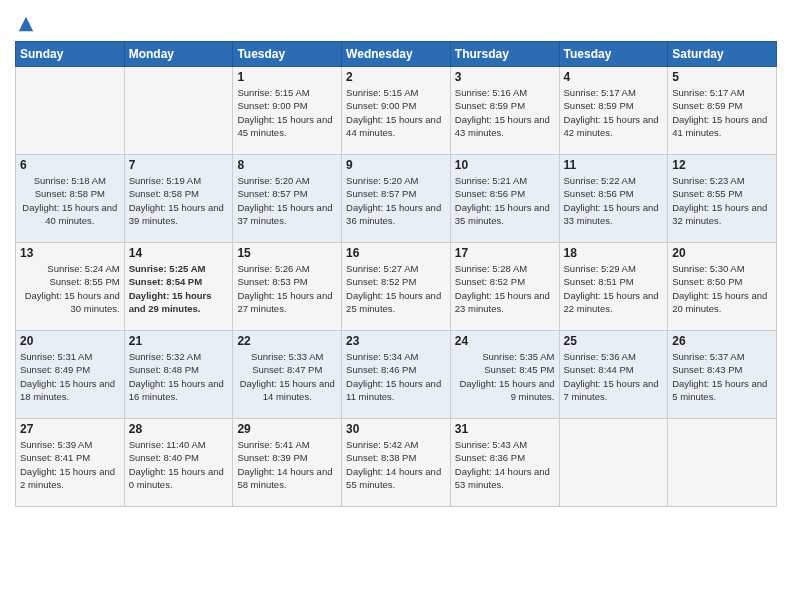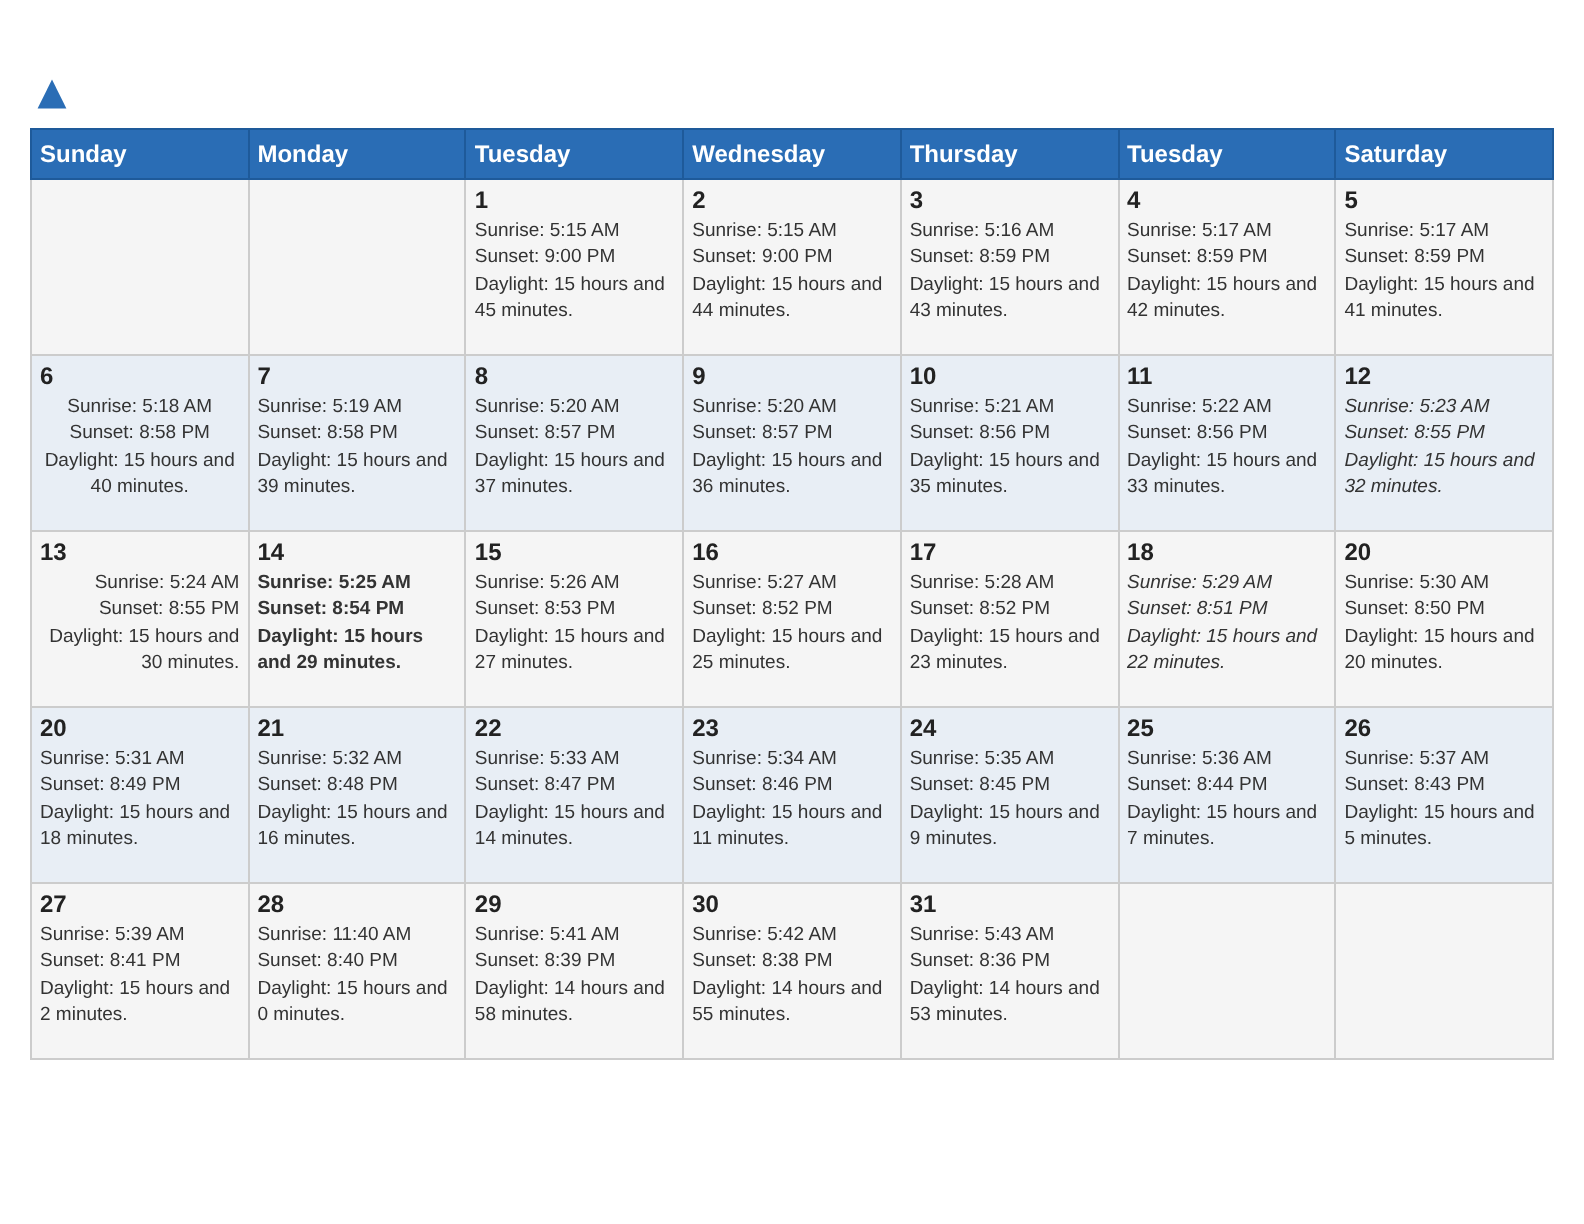--- a/index.html
+++ b/index.html
@@ -16,7 +16,6 @@
       padding: 15px;
       display: flex;
       flex-direction: column;
-      margin-top: 23px;
     }
     .header {
       display: flex;

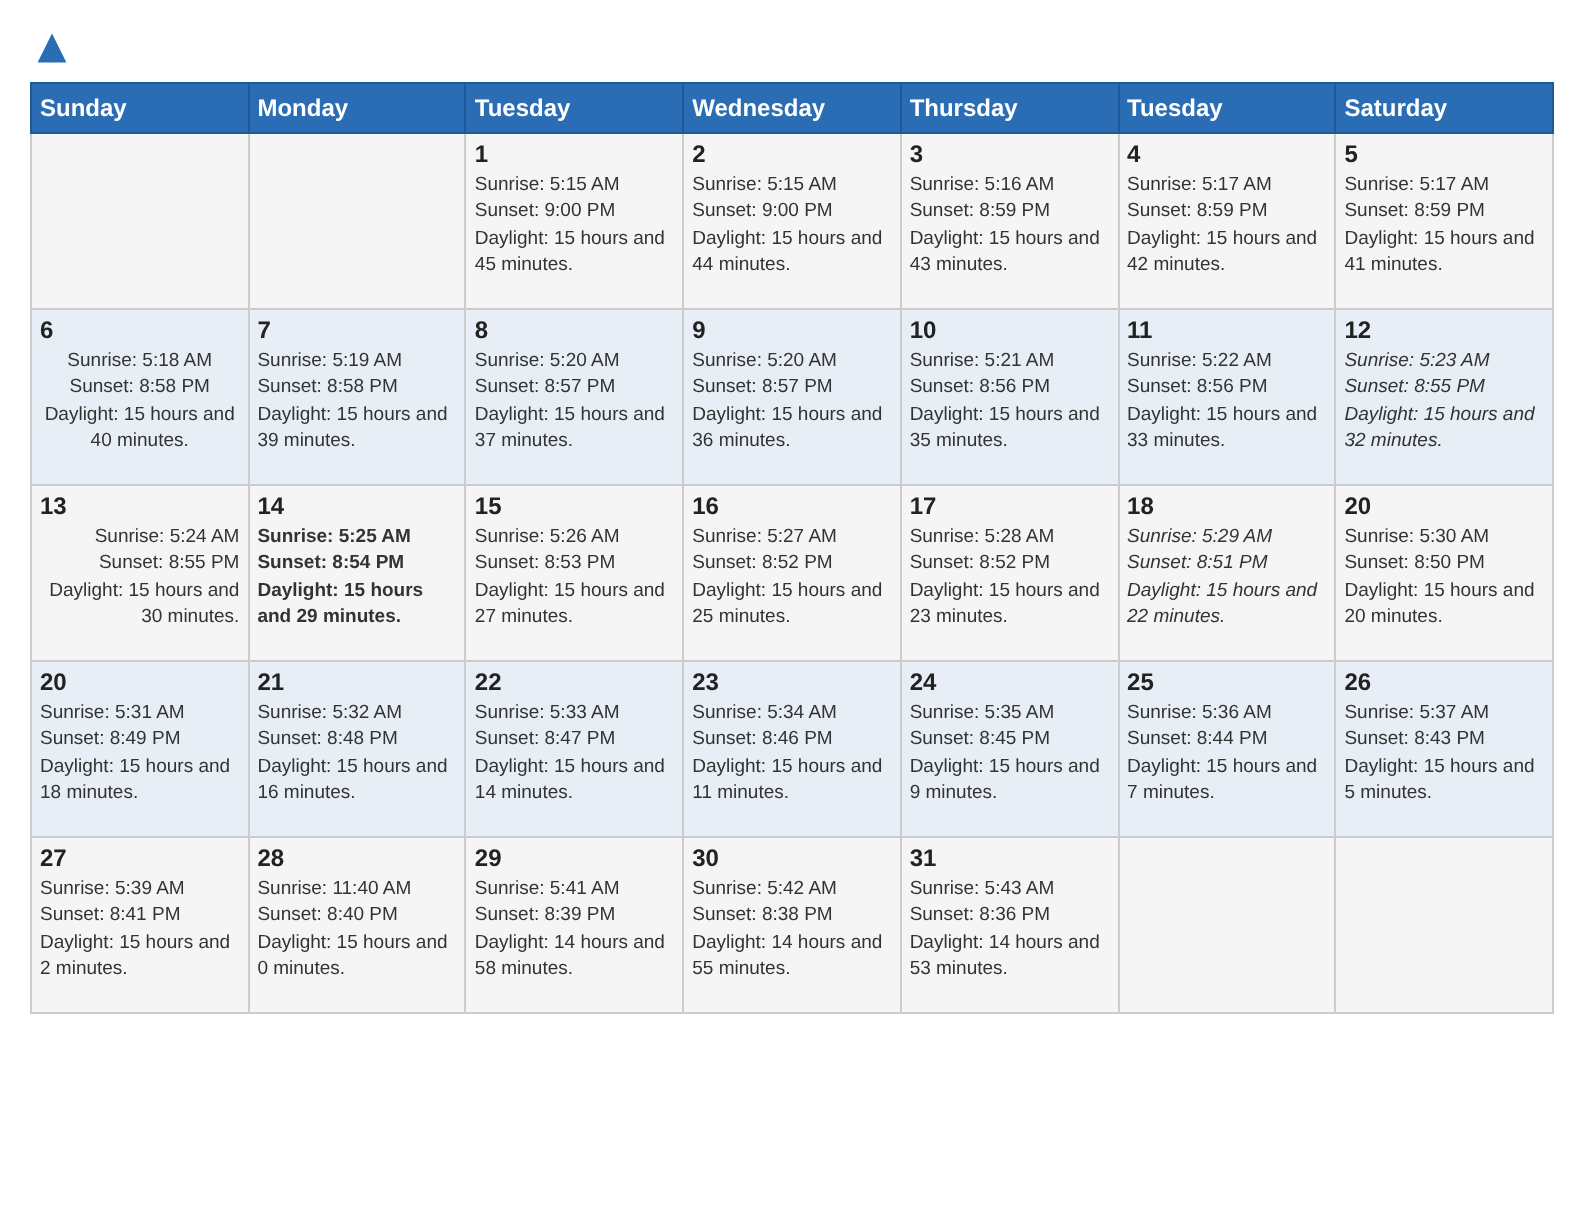--- a/index.html
+++ b/index.html
@@ -193,7 +193,7 @@
           </td>
           <td>
             <span class="day-num">12</span>
-            <div class="day-info" style="white-space: pre-line; font-style: italic;">Sunrise: 5:23 AM
+            <div class="day-info" style="white-space: pre-line;">Sunrise: 5:23 AM
 Sunset: 8:55 PM
 Daylight: 15 hours and 32 minutes.</div>
           </td>

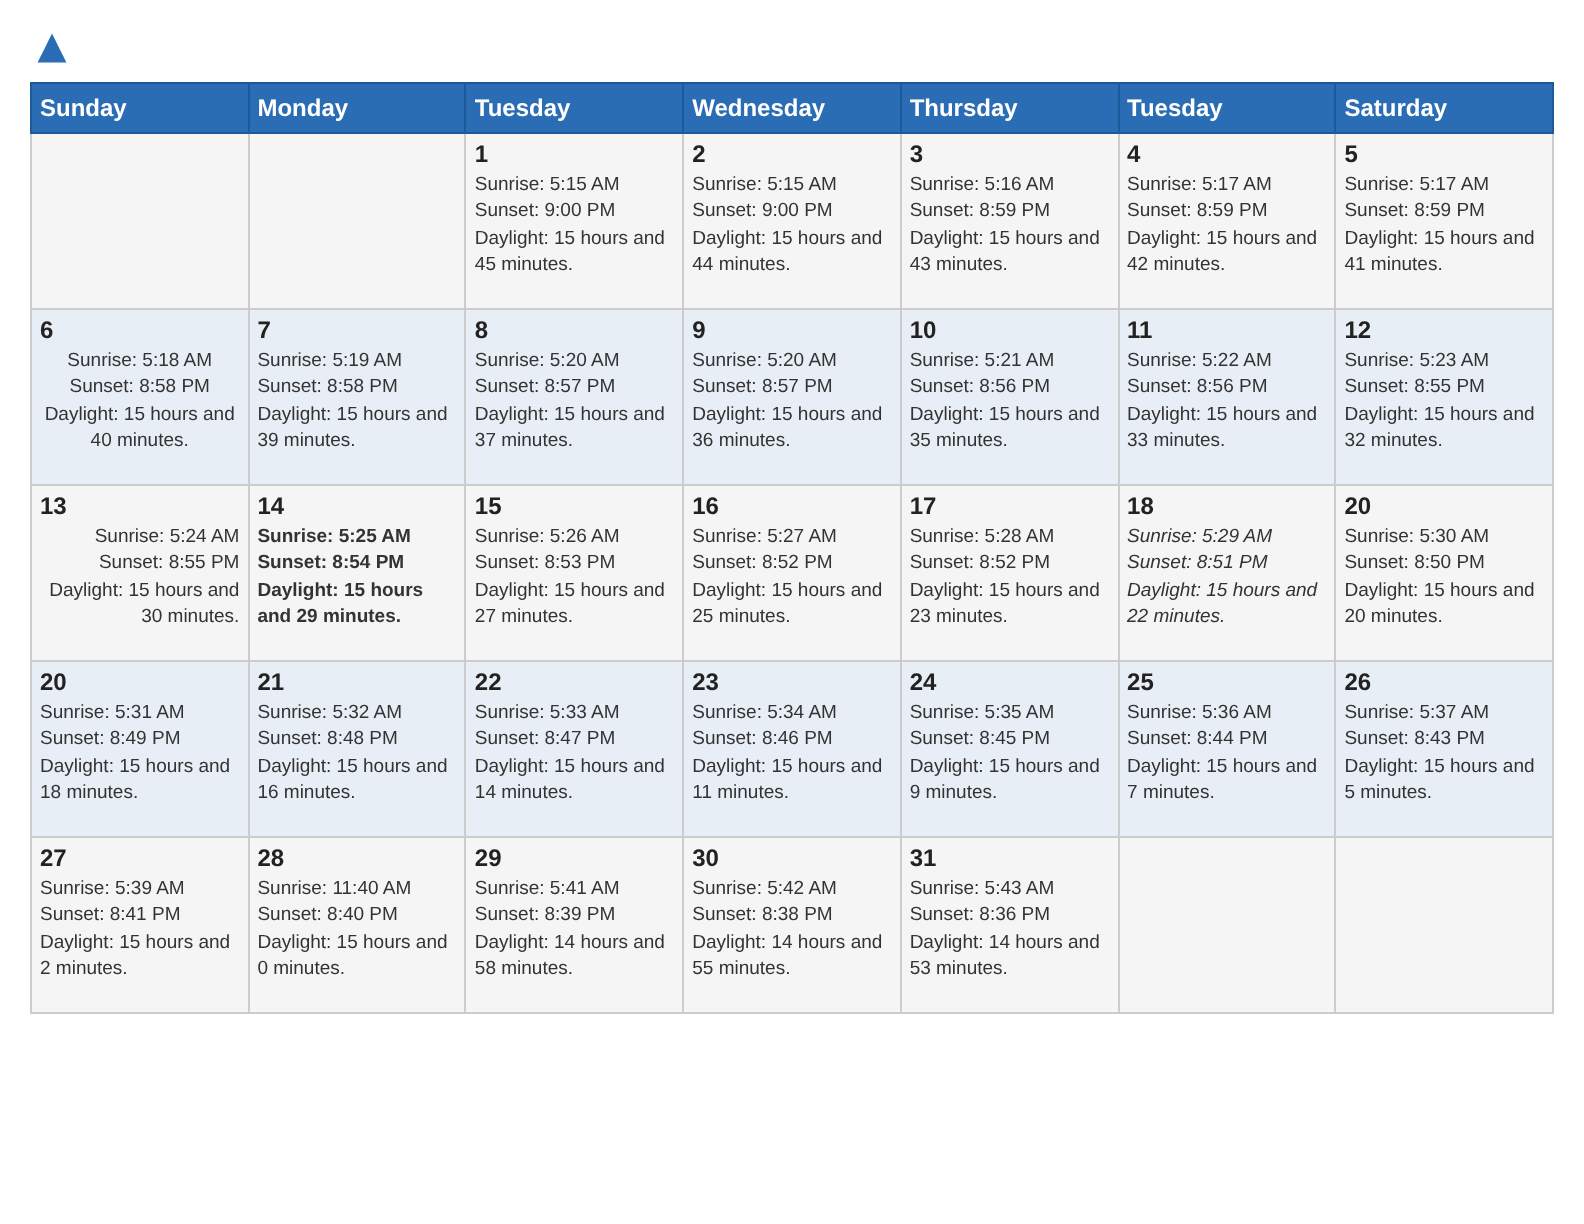--- a/index.html
+++ b/index.html
@@ -231,7 +231,7 @@
           </td>
           <td>
             <span class="day-num">18</span>
-            <div class="day-info" style="white-space: pre-line; font-style: italic;">Sunrise: 5:29 AM
+            <div class="day-info" style="white-space: pre-line;">Sunrise: 5:29 AM
 Sunset: 8:51 PM
 Daylight: 15 hours and 22 minutes.</div>
           </td>

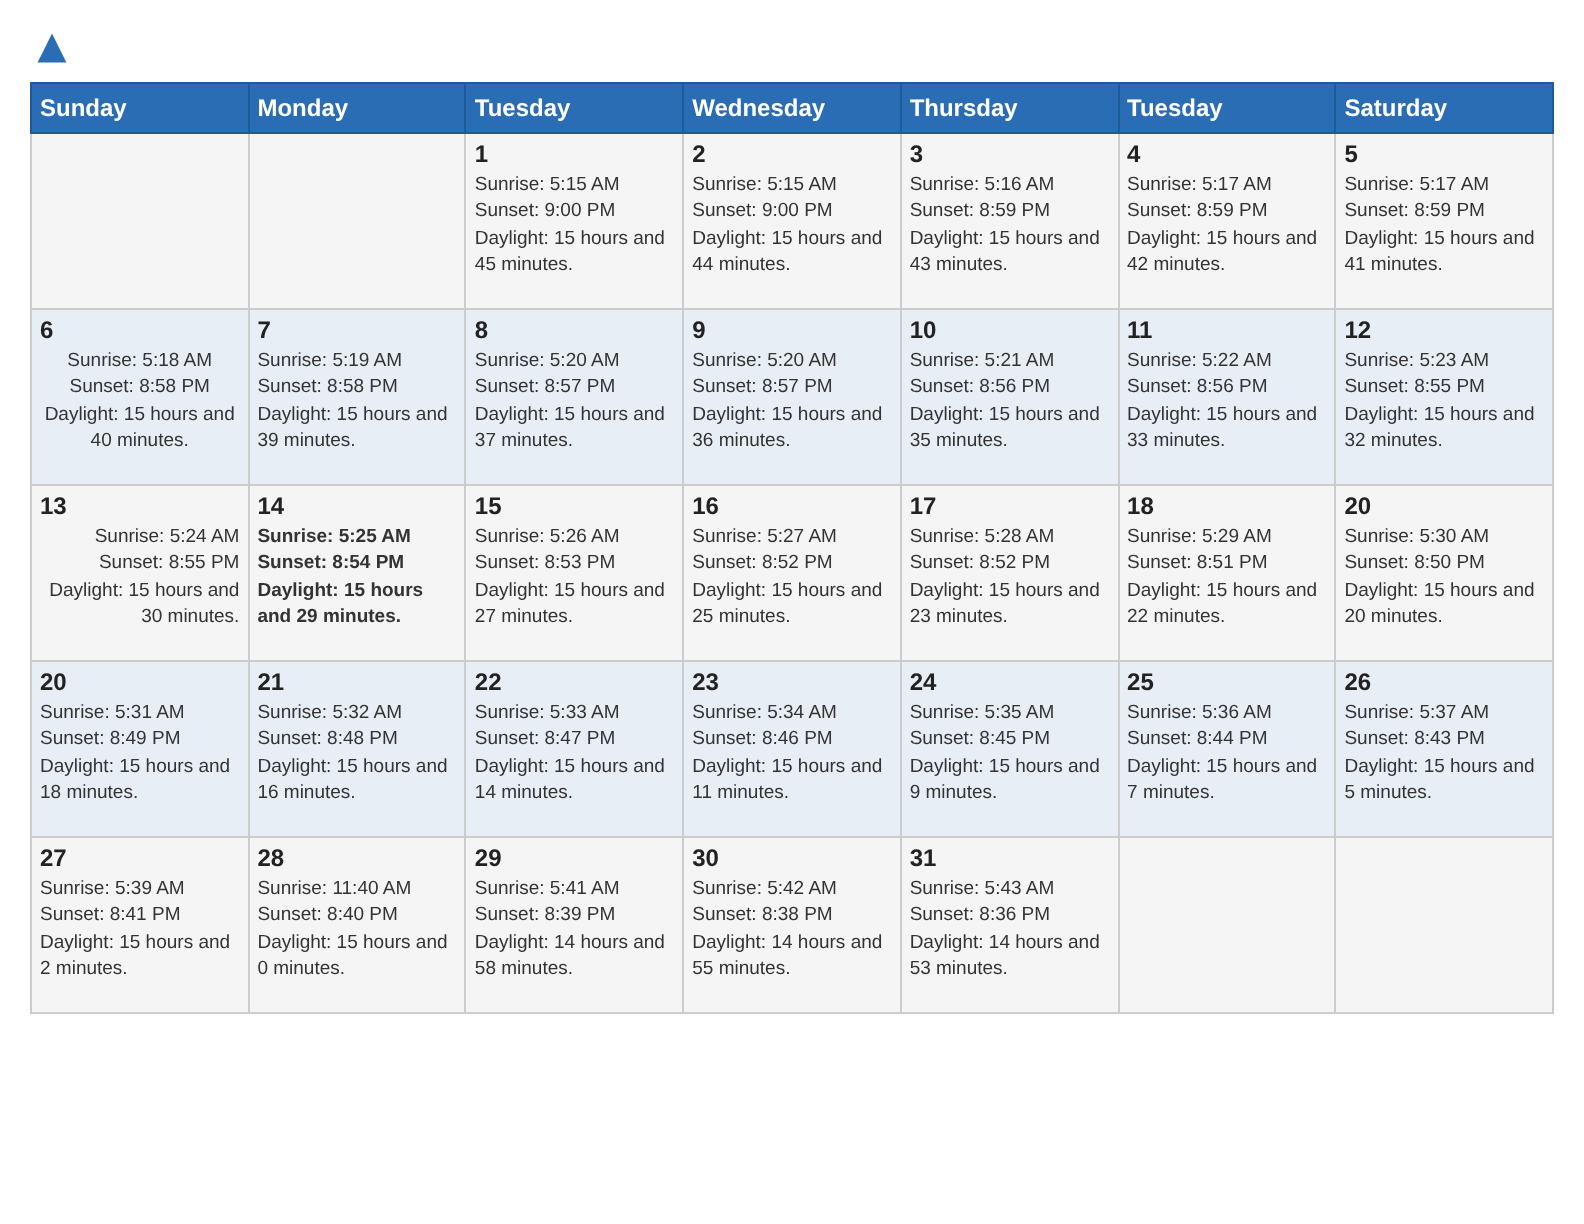--- a/index.html
+++ b/index.html
@@ -257,7 +257,7 @@
           </td>
           <td>
             <span class="day-num">22</span>
-            <div class="day-info" style="white-space: pre-line;">Sunrise: 5:33 AM
+            <div class="day-info" style="white-space: pre-line; text-align: center;">Sunrise: 5:33 AM
 Sunset: 8:47 PM
 Daylight: 15 hours and 14 minutes.</div>
           </td>

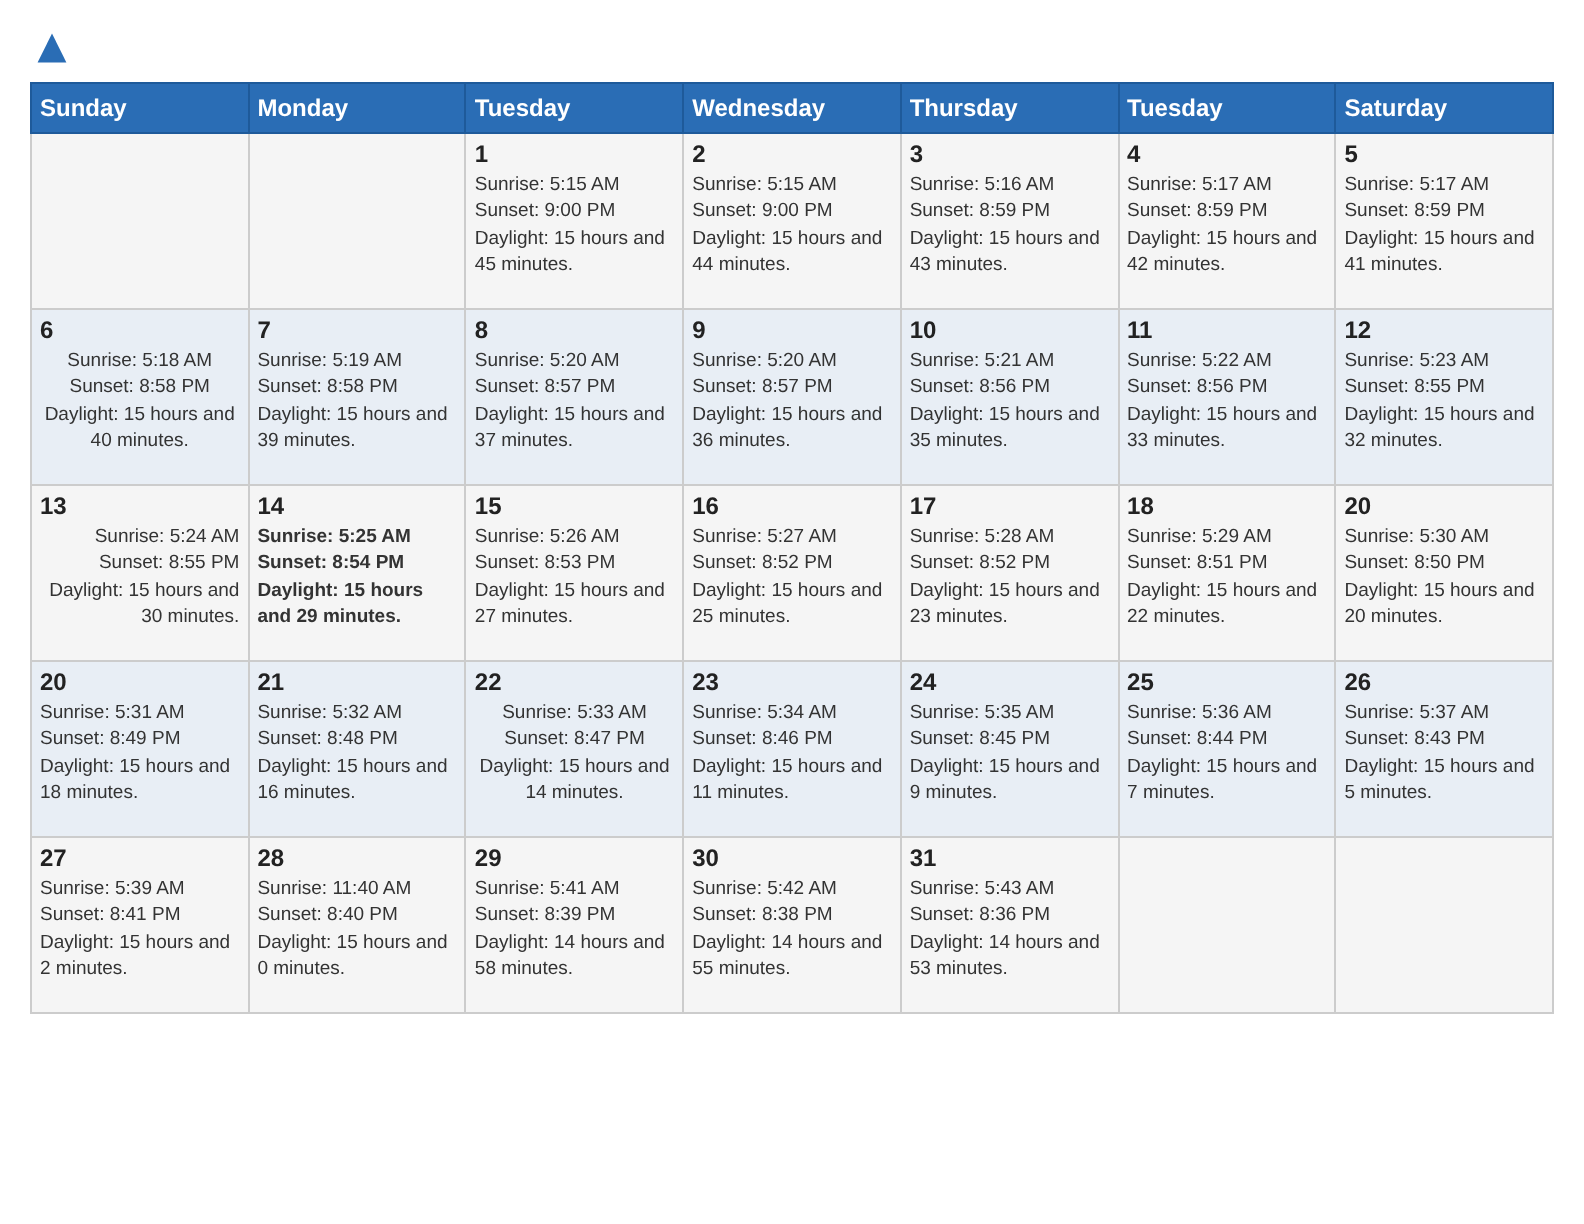--- a/index.html
+++ b/index.html
@@ -269,7 +269,7 @@
           </td>
           <td>
             <span class="day-num">24</span>
-            <div class="day-info" style="white-space: pre-line;">Sunrise: 5:35 AM
+            <div class="day-info" style="white-space: pre-line; text-align: right;">Sunrise: 5:35 AM
 Sunset: 8:45 PM
 Daylight: 15 hours and 9 minutes.</div>
           </td>

